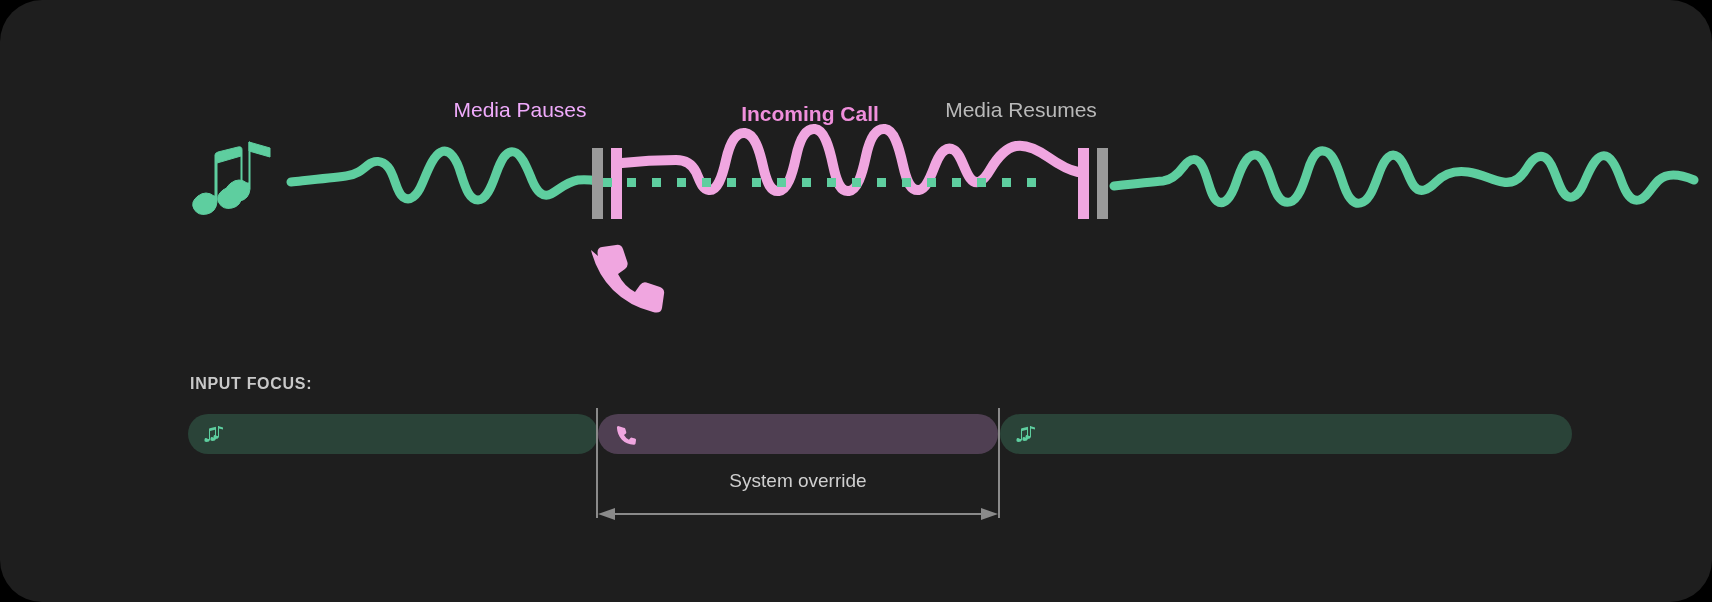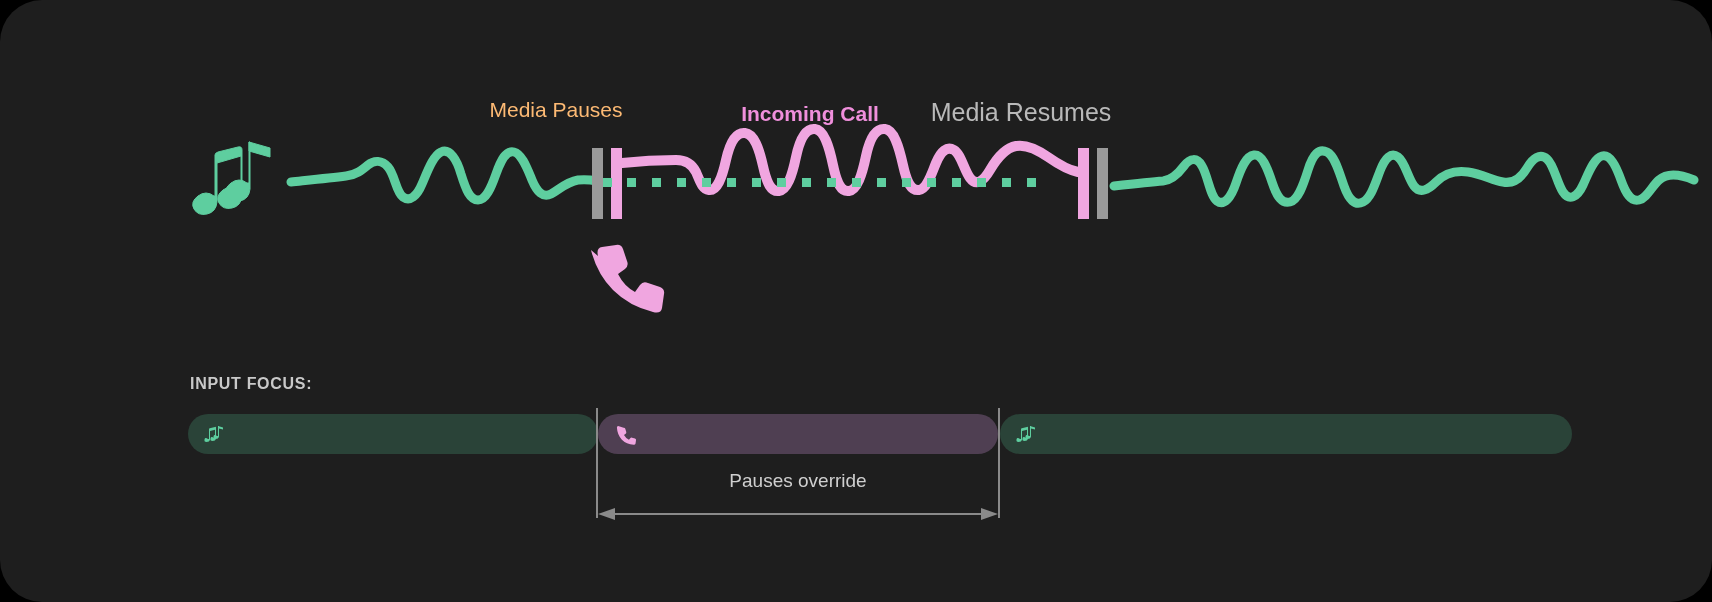--- a/index.html
+++ b/index.html
@@ -19,7 +19,7 @@
     font-family:"Liberation Sans",sans-serif;
   }
   #lbl-pause{
-    left:556px;top:98px;font-size:21px;color:#fdba74;
+    left:520px;top:98px;font-size:21px;color:#f0abfc;
     transform:translateX(-50%);
   }
   #lbl-resume{

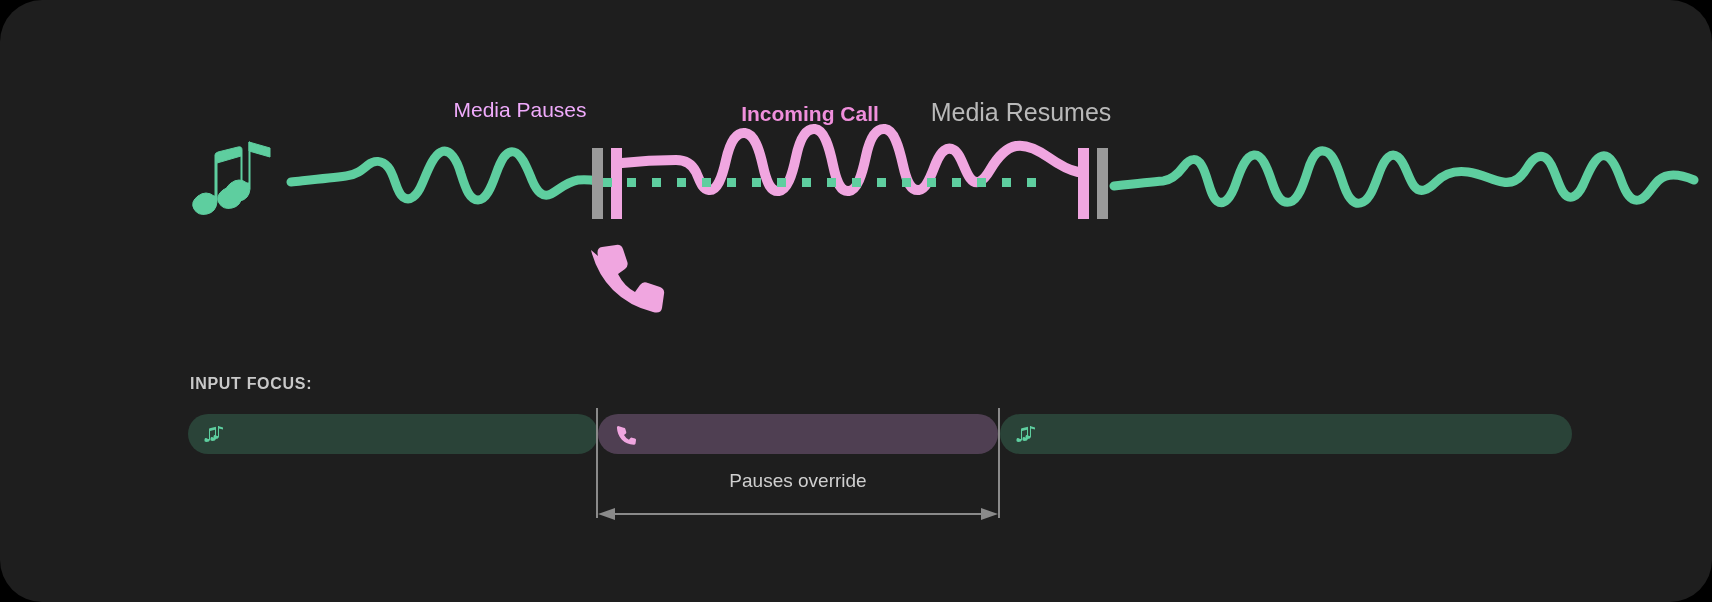--- a/index.html
+++ b/index.html
@@ -23,7 +23,7 @@
     transform:translateX(-50%);
   }
   #lbl-resume{
-    left:1021px;top:98px;font-size:25px;color:#b9b9b9;
+    left:1021px;top:98px;font-size:21px;color:#b9b9b9;
     transform:translateX(-50%);
   }
   #lbl-call{

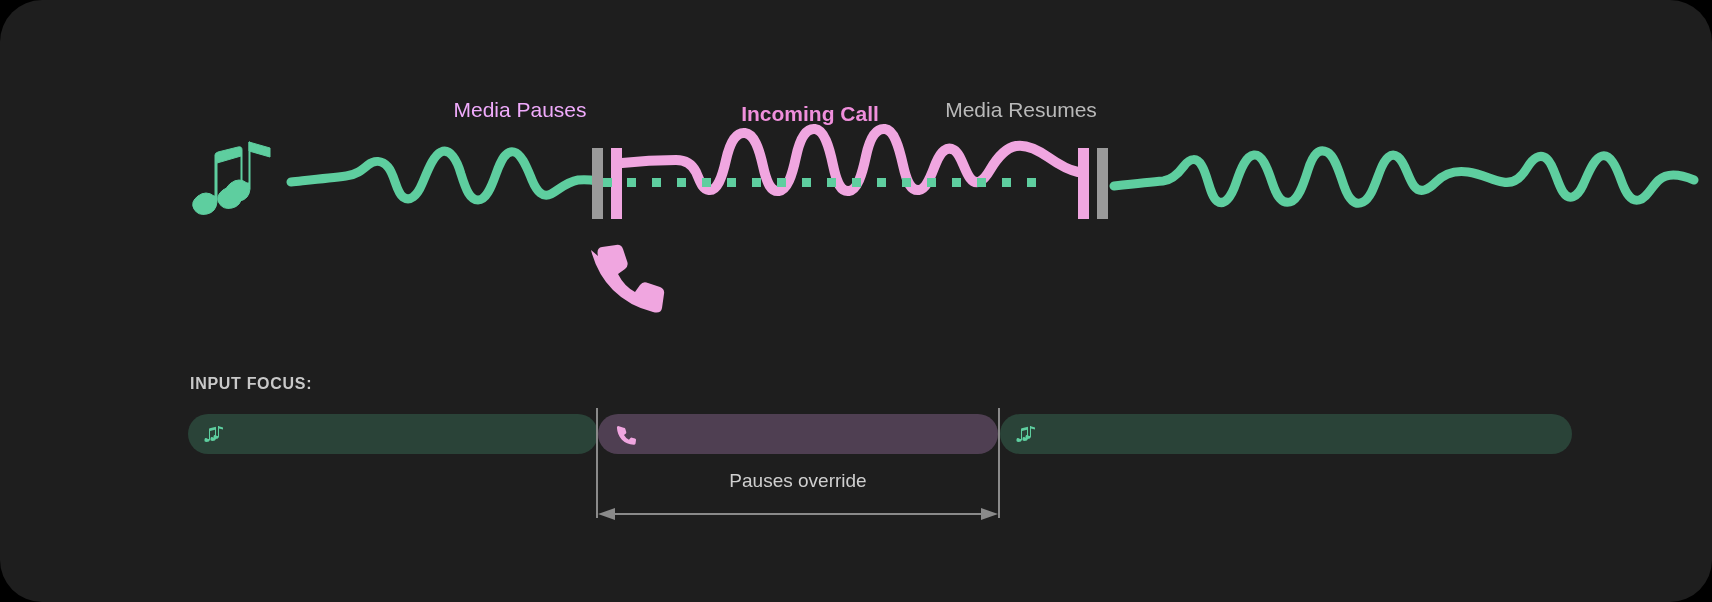--- a/index.html
+++ b/index.html
@@ -216,7 +216,7 @@
       <path d="M998 184 L981 178 L981 190 Z" fill="#8a8a8a"></path>
     </svg>
 
-    <div id="override-label">Pauses override</div>
+    <div id="override-label">System override</div>
   </div>
 
 </div>

